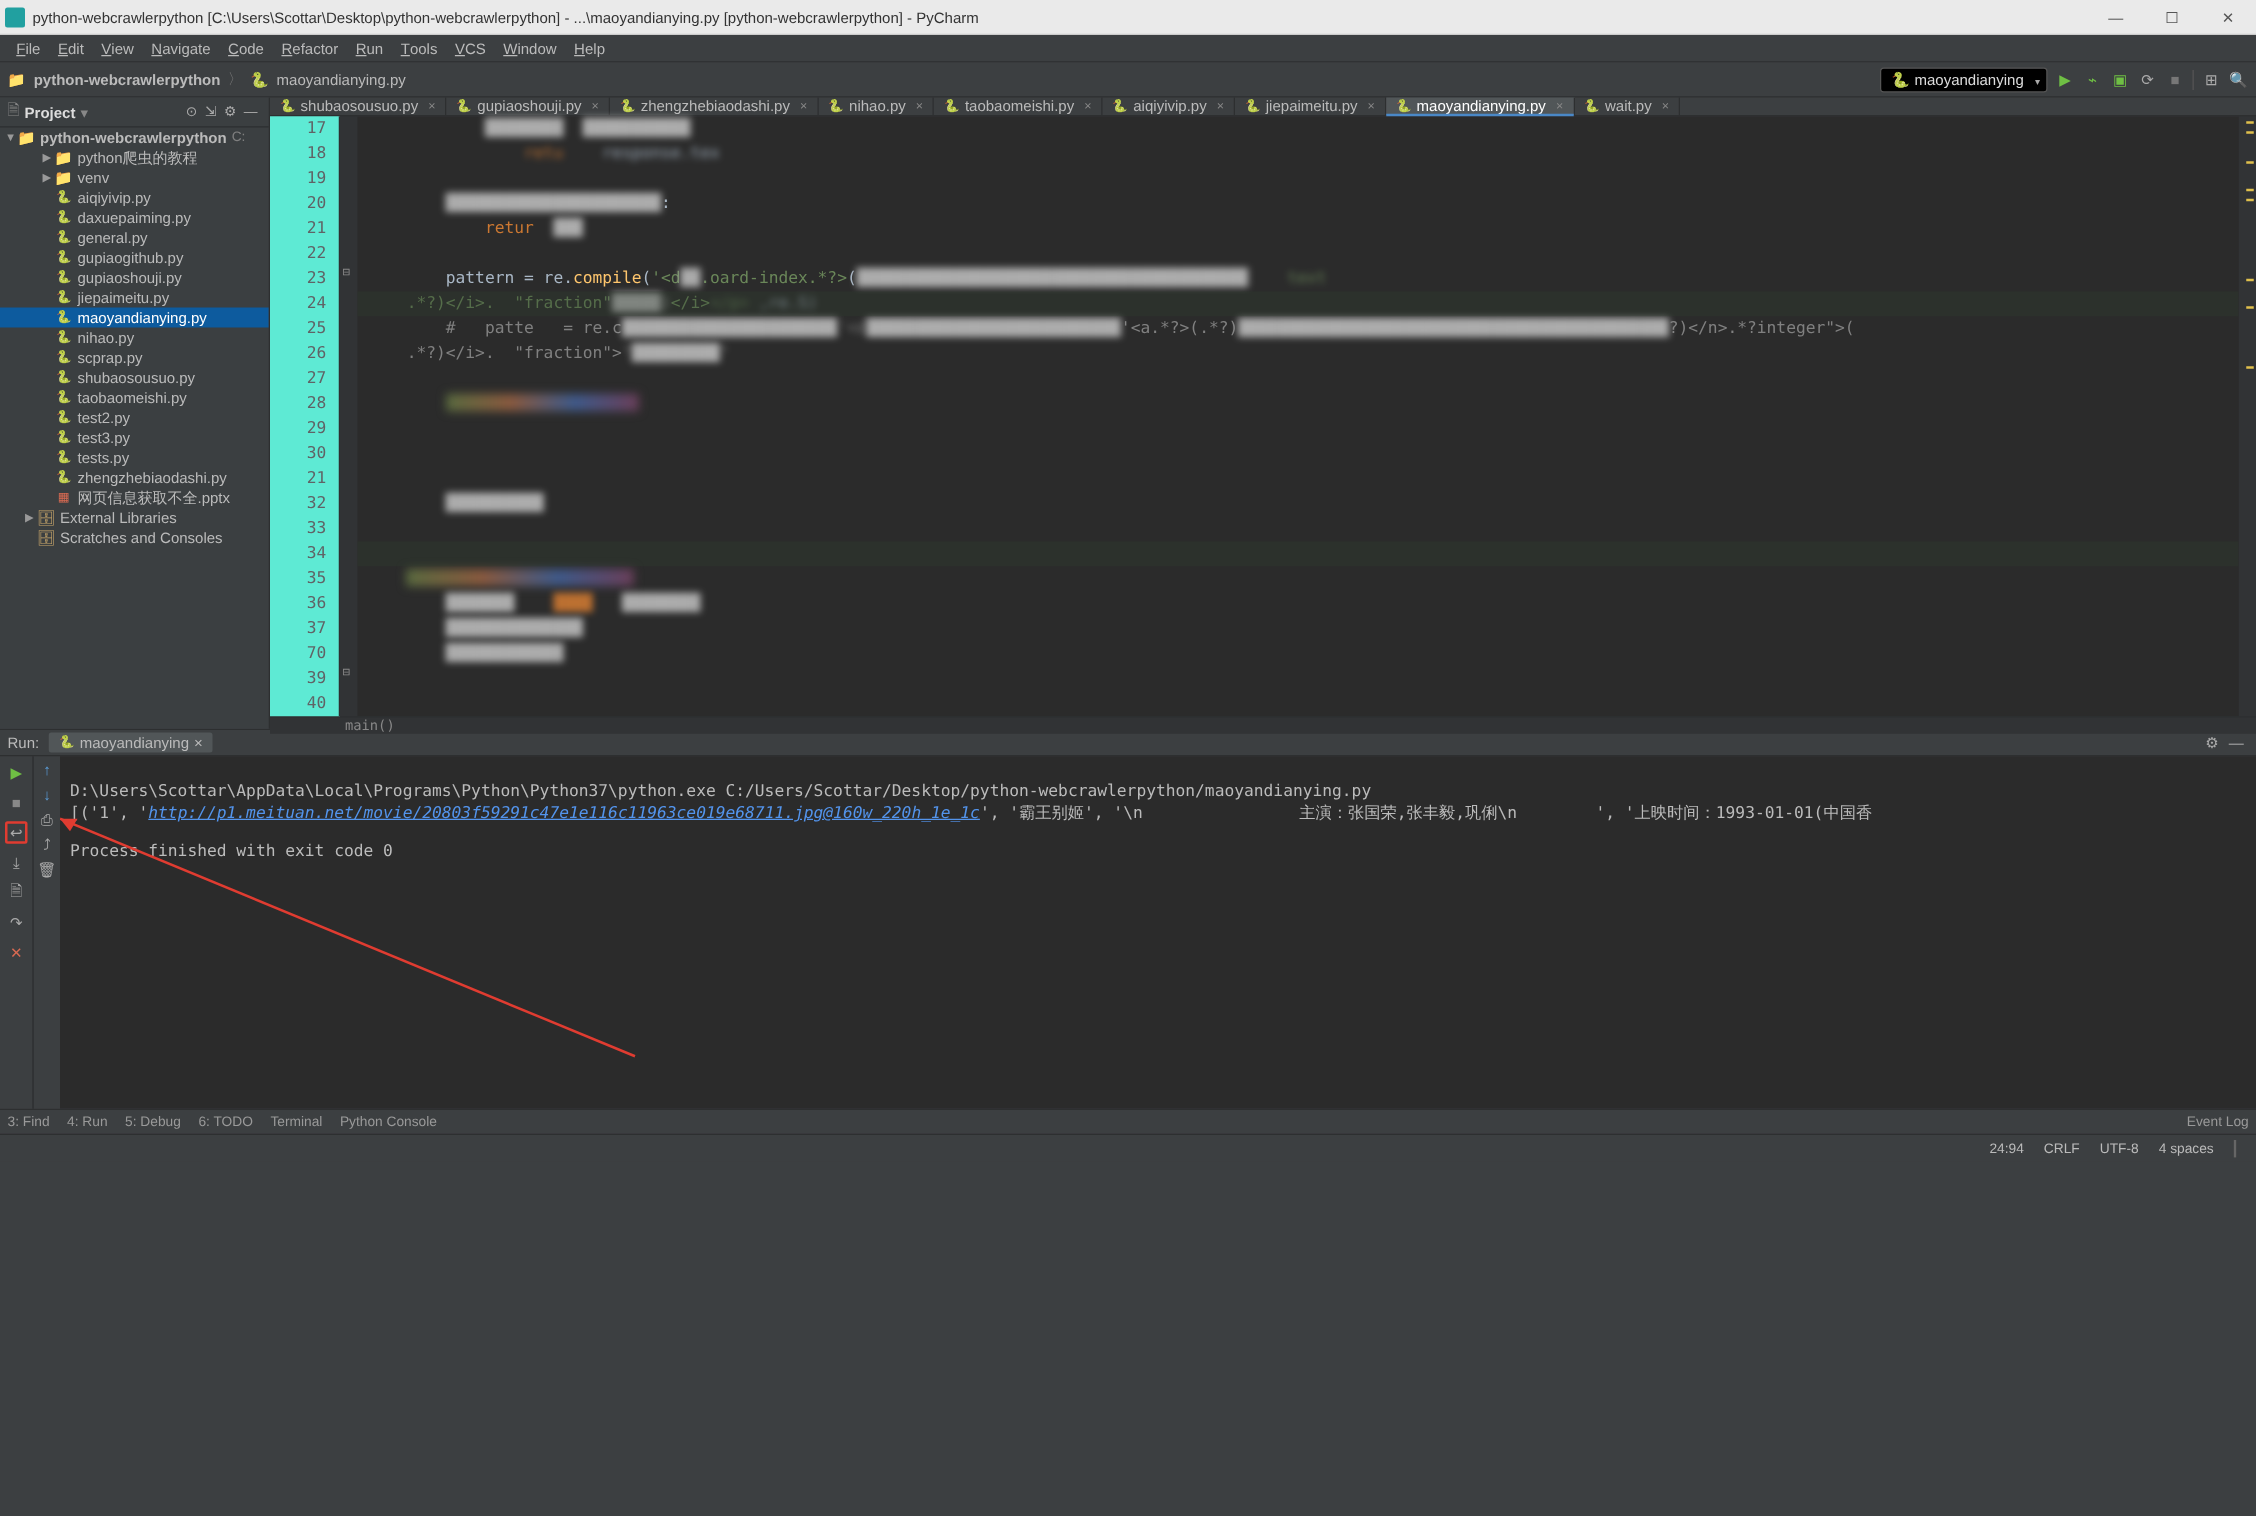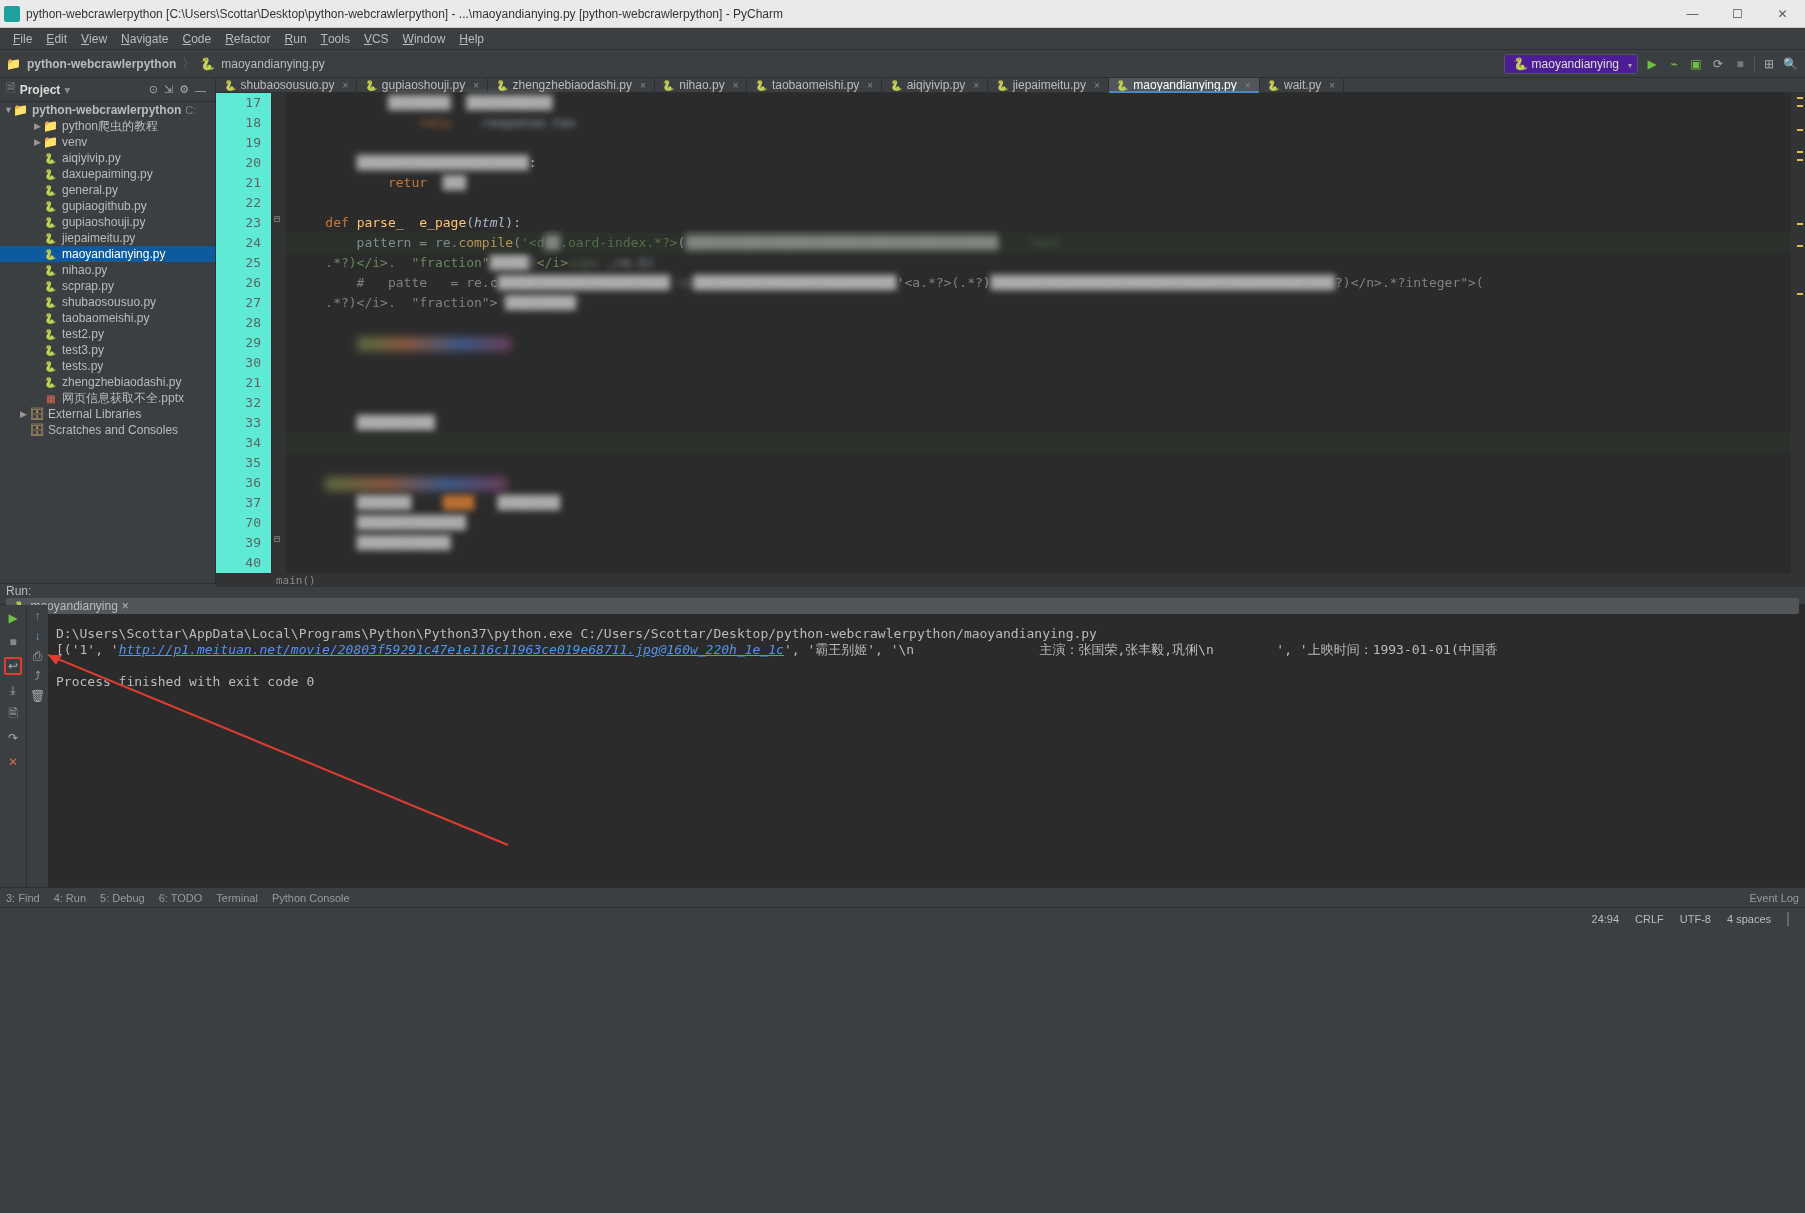--- a/index.html
+++ b/index.html
@@ -20,7 +20,7 @@
   .breadcrumb .folder-icon { color: #c9a76b; }
   .breadcrumb .chev { color: #777; }
   .toolbar-right { display: flex; align-items: center; gap: 6px; }
-  .runconfig { background: #4c1d95; border: 1px solid #555; border-radius: 3px; padding: 2px 18px 2px 8px; position: relative; color: #ddd; }
+  .runconfig { background: #000000; border: 1px solid #555; border-radius: 3px; padding: 2px 18px 2px 8px; position: relative; color: #ddd; }
   .runconfig .tri { position: absolute; right: 5px; top: 6px; font-size: 8px; color: #aaa; }
   .tb-icon { width: 16px; height: 16px; display: flex; align-items: center; justify-content: center; }
   .icon-play { color: #6fbf44; }

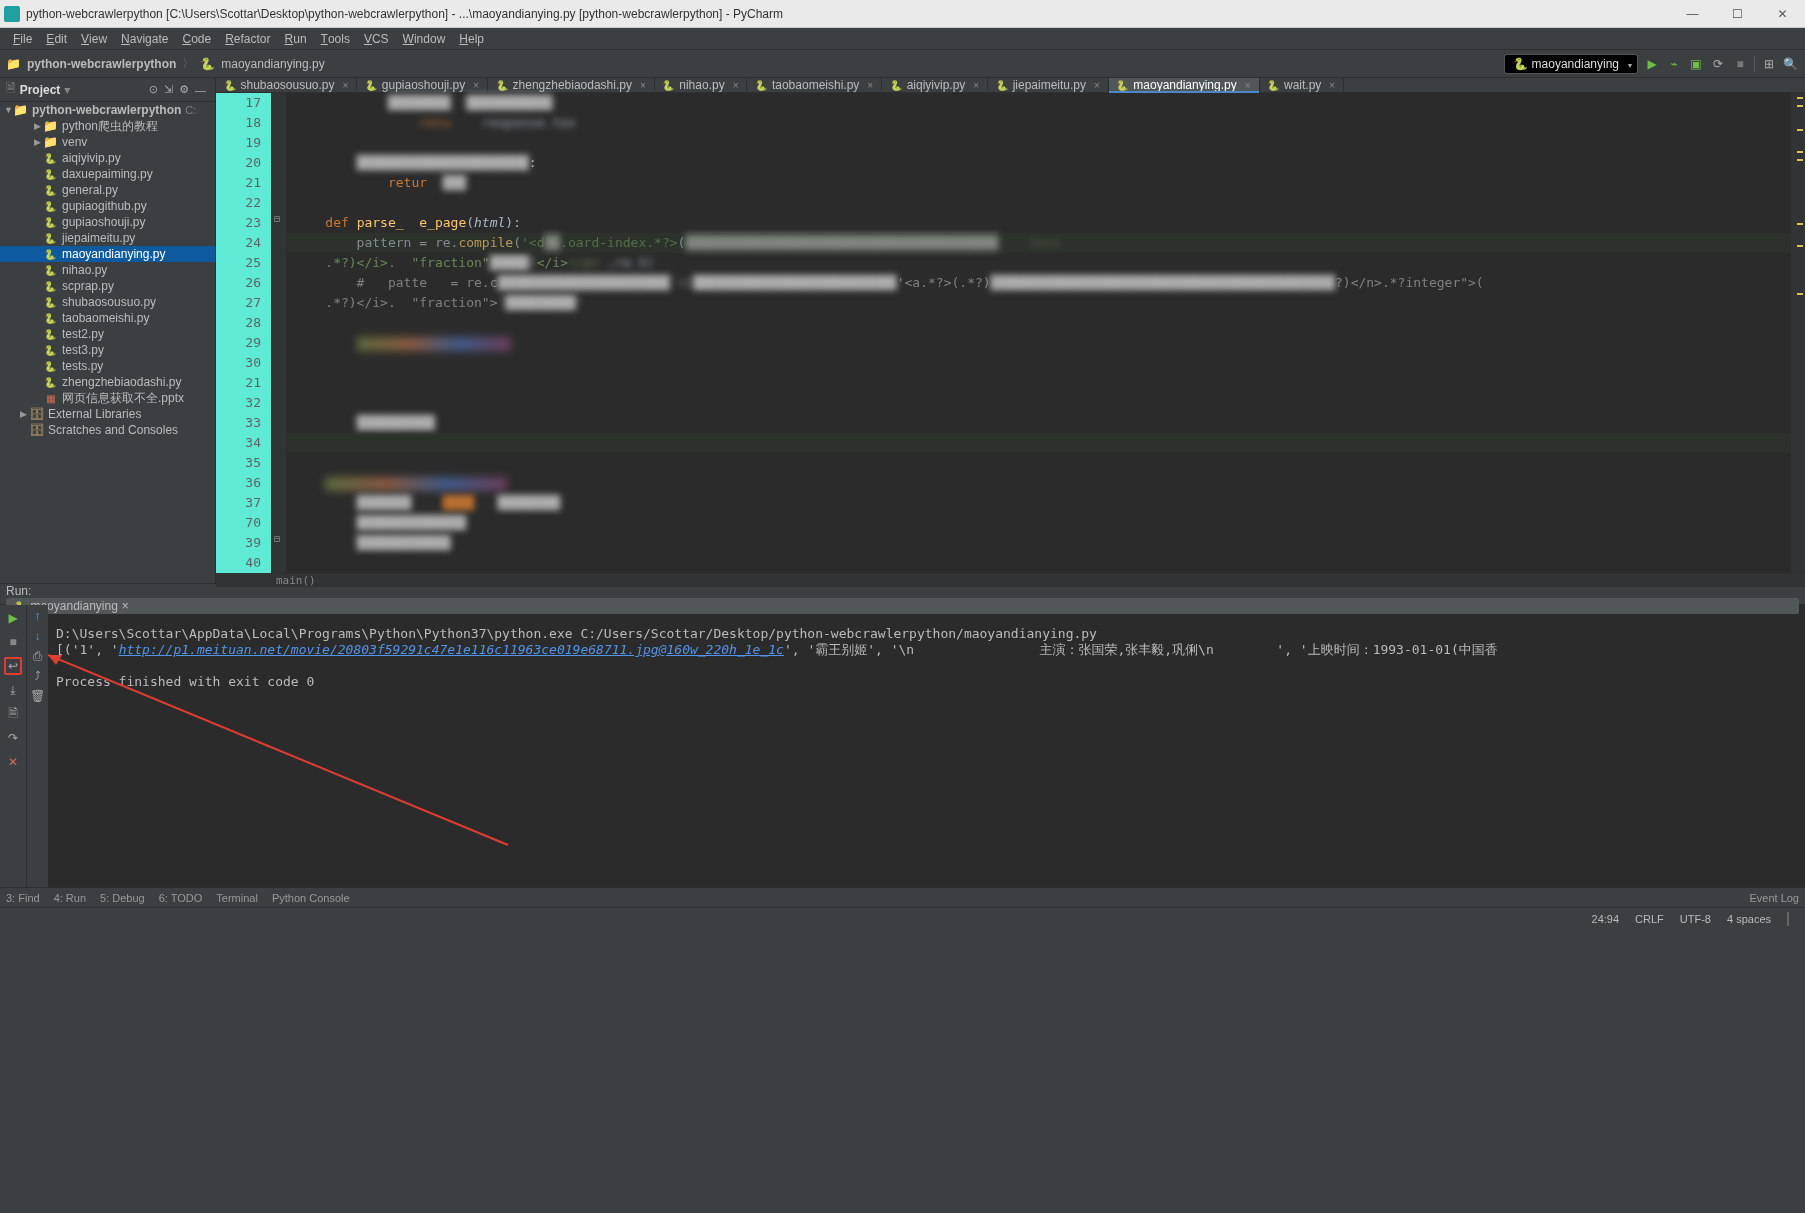--- a/index.html
+++ b/index.html
@@ -361,7 +361,6 @@
           <div class="line"><span>        </span><span class="blur">██████████████████████</span><span class="obj">:</span></div>
           <div class="line"><span>            </span><span class="kw">retur</span><span>  </span><span class="blur">███</span></div>
           <div class="line"></div>
-          <div class="line"><span>    </span><span class="kw">def </span><span class="fn">parse_</span><span class="blur">  </span><span class="fn">e_page</span><span class="obj">(</span><span class="param">html</span><span class="obj">)</span><span class="obj">:</span></div>
           <div class="line"><span class="obj">        pattern</span><span class="obj"> = re.</span><span class="fn">compile</span><span class="obj">(</span><span class="str">'&lt;d</span><span class="blur">██</span><span class="str">.oard-index.*?&gt;</span><span class="obj">(</span><span class="blur">████████████████████████████████████████</span><span class="str blur">    text</span></div>
           <div class="line"><span class="str">    .*?)&lt;/i&gt;.</span><span>  </span><span class="str">"fraction"</span><span class="blur">█████)</span><span class="str">&lt;/i&gt;</span><span class="str blur">&lt;/p&gt;</span><span class="obj blur"> ,re.S)</span></div>
           <div class="line"><span class="cmt">        #   patte</span><span>  </span><span class="cmt"> = re.c</span><span class="blur">██████████████████████</span><span class="cmt blur">'&lt;d</span><span class="blur">██████████████████████████</span><span class="cmt">'&lt;a.*?&gt;(.*?)</span><span class="blur">████████████████████████████████████████████</span><span class="cmt">?)&lt;/n&gt;.*?integer"&gt;(</span></div>

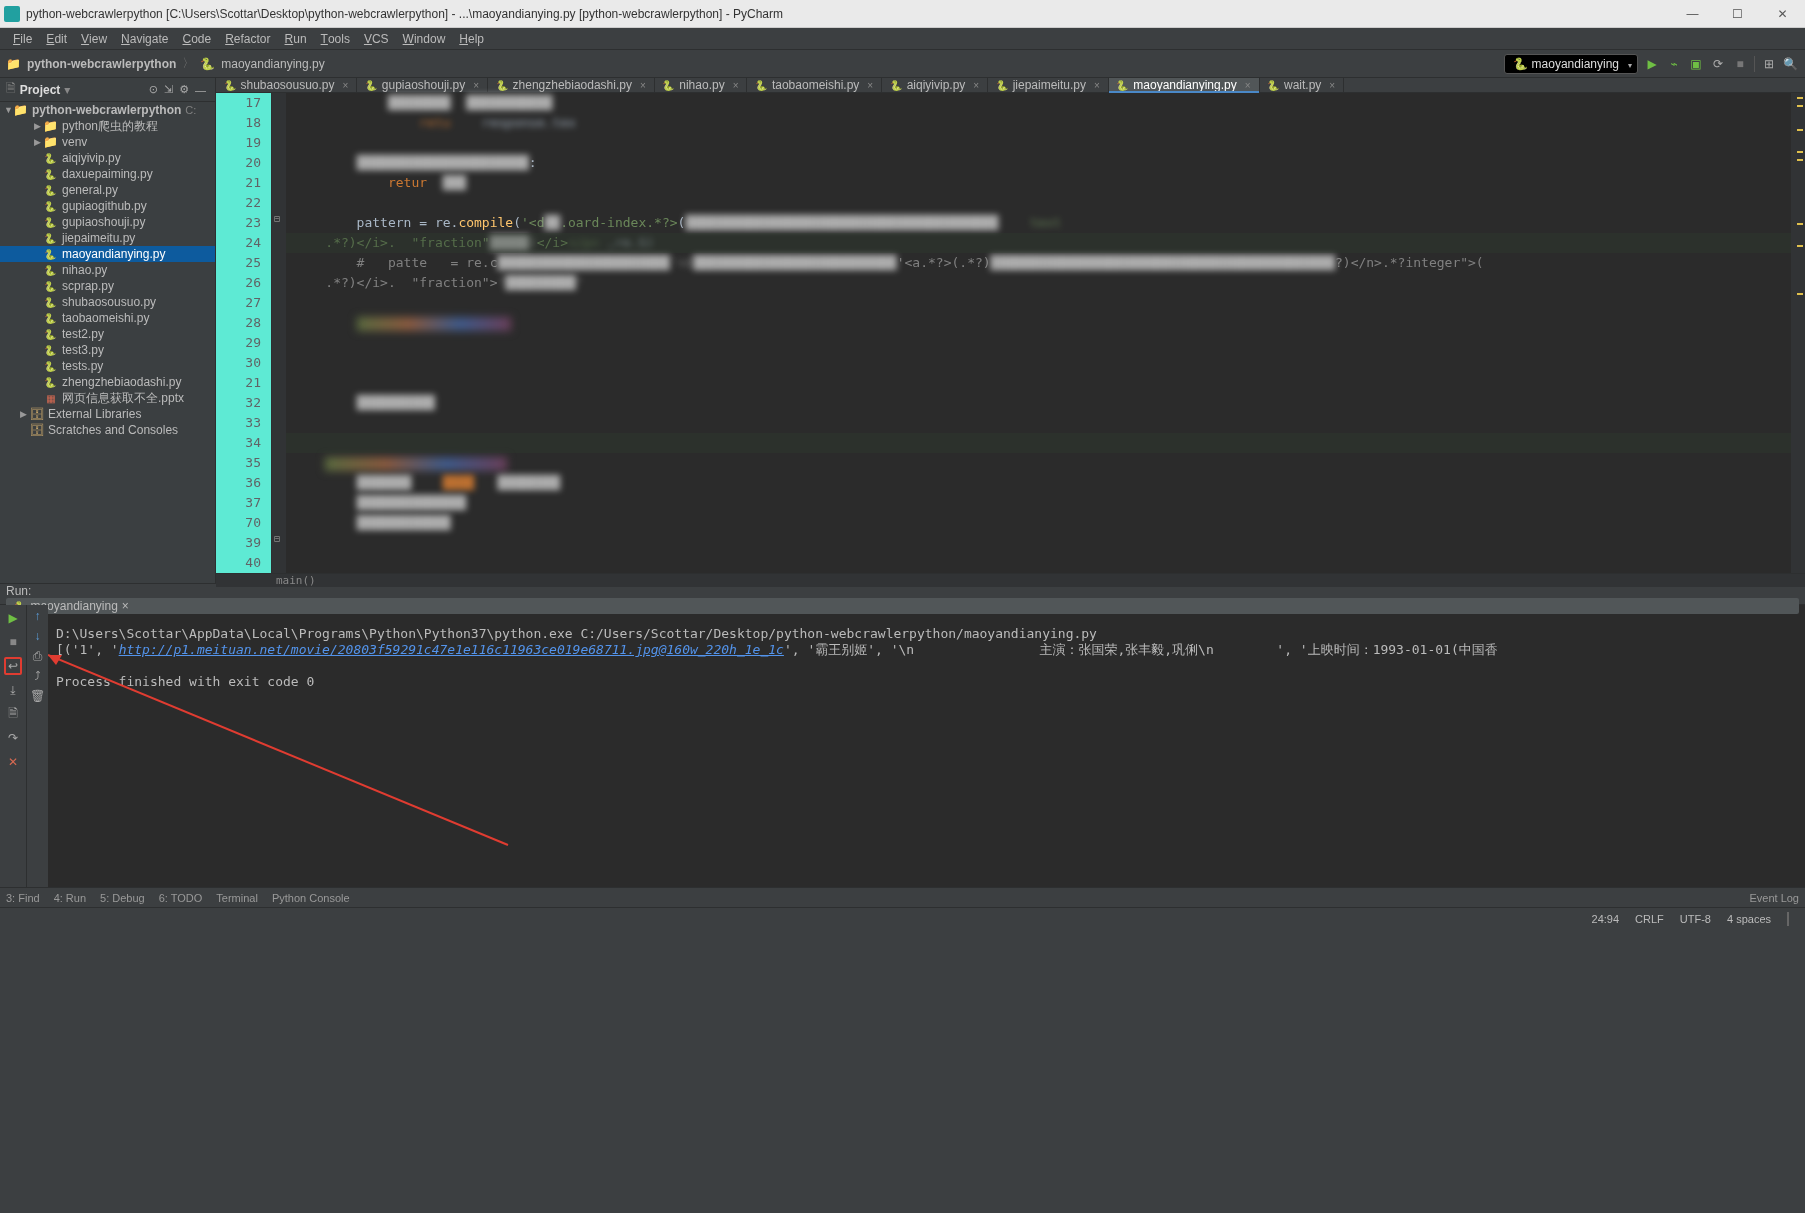--- a/index.html
+++ b/index.html
@@ -73,7 +73,7 @@
   .minimap .mark { position: absolute; right: 2px; width: 6px; height: 2px; }
   .breadpath { height: 18px; background: #313335; color: #888; font-family: Consolas, monospace; font-size: 11px; padding-left: 60px; display: flex; align-items: center; border-top: 1px solid #2d2f30; }
   
-  .run-tabbar { height: 22px; background: #3c3f41; display: flex; border-top: 1px solid #2d2f30; border-bottom: 1px solid #2d2f30; padding: 0 6px; flex-direction: column; }
+  .run-tabbar { height: 22px; background: #3c3f41; display: flex; align-items: center; border-top: 1px solid #2d2f30; border-bottom: 1px solid #2d2f30; padding: 0 6px; }
   .run-tabbar .runlabel { color: #bbb; margin-right: 8px; }
   .run-tabbar .runtab { display: flex; align-items: center; gap: 4px; background: #515658; padding: 1px 8px; border-radius: 2px; }
   .run-tabbar .runtab .pyico { color: #8fb573; font-size: 10px; }

